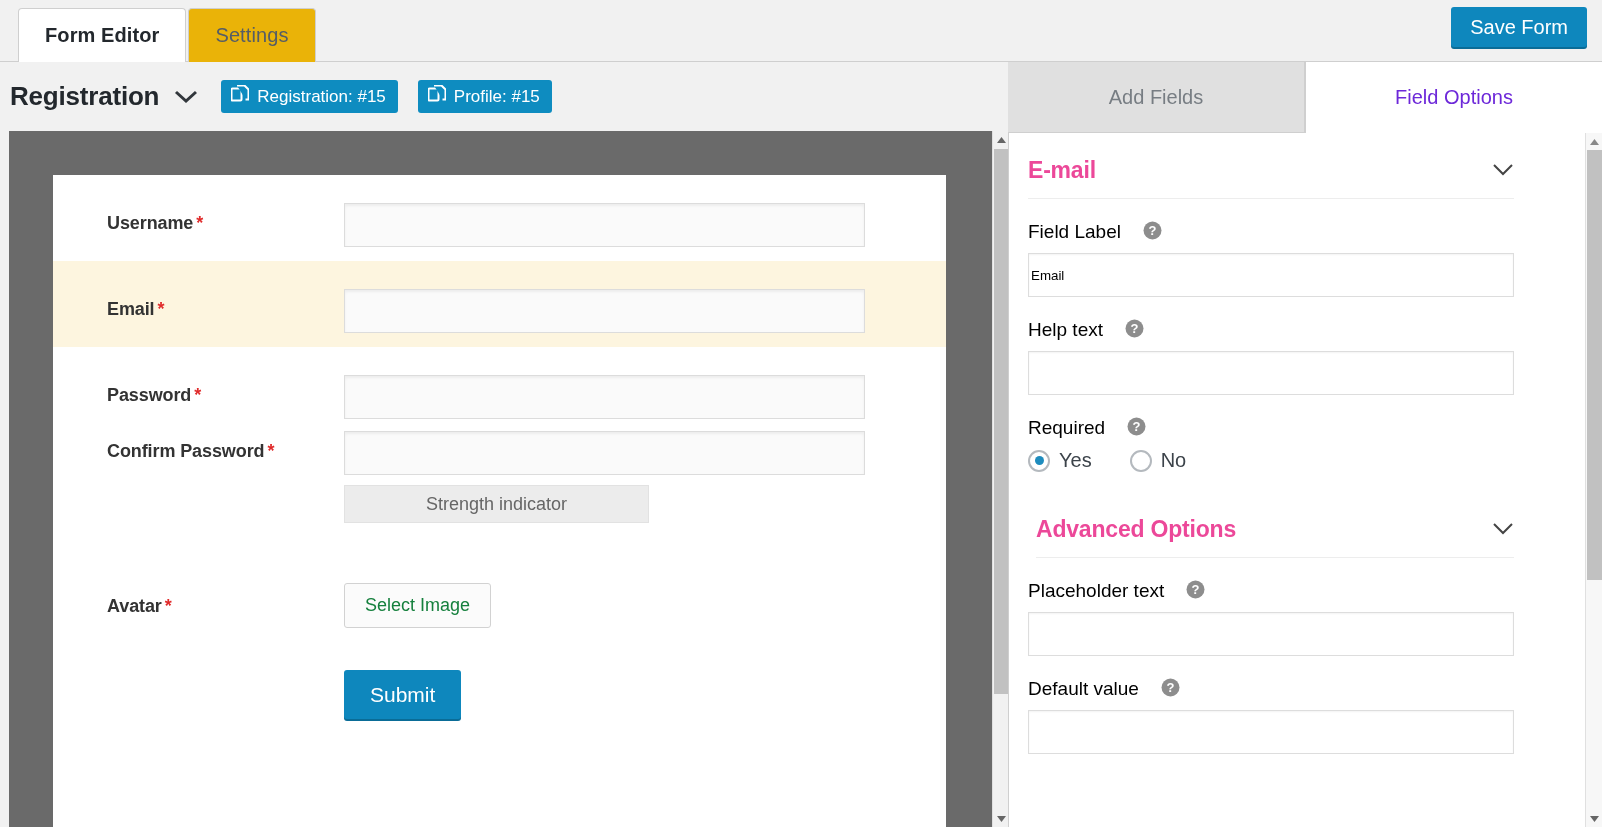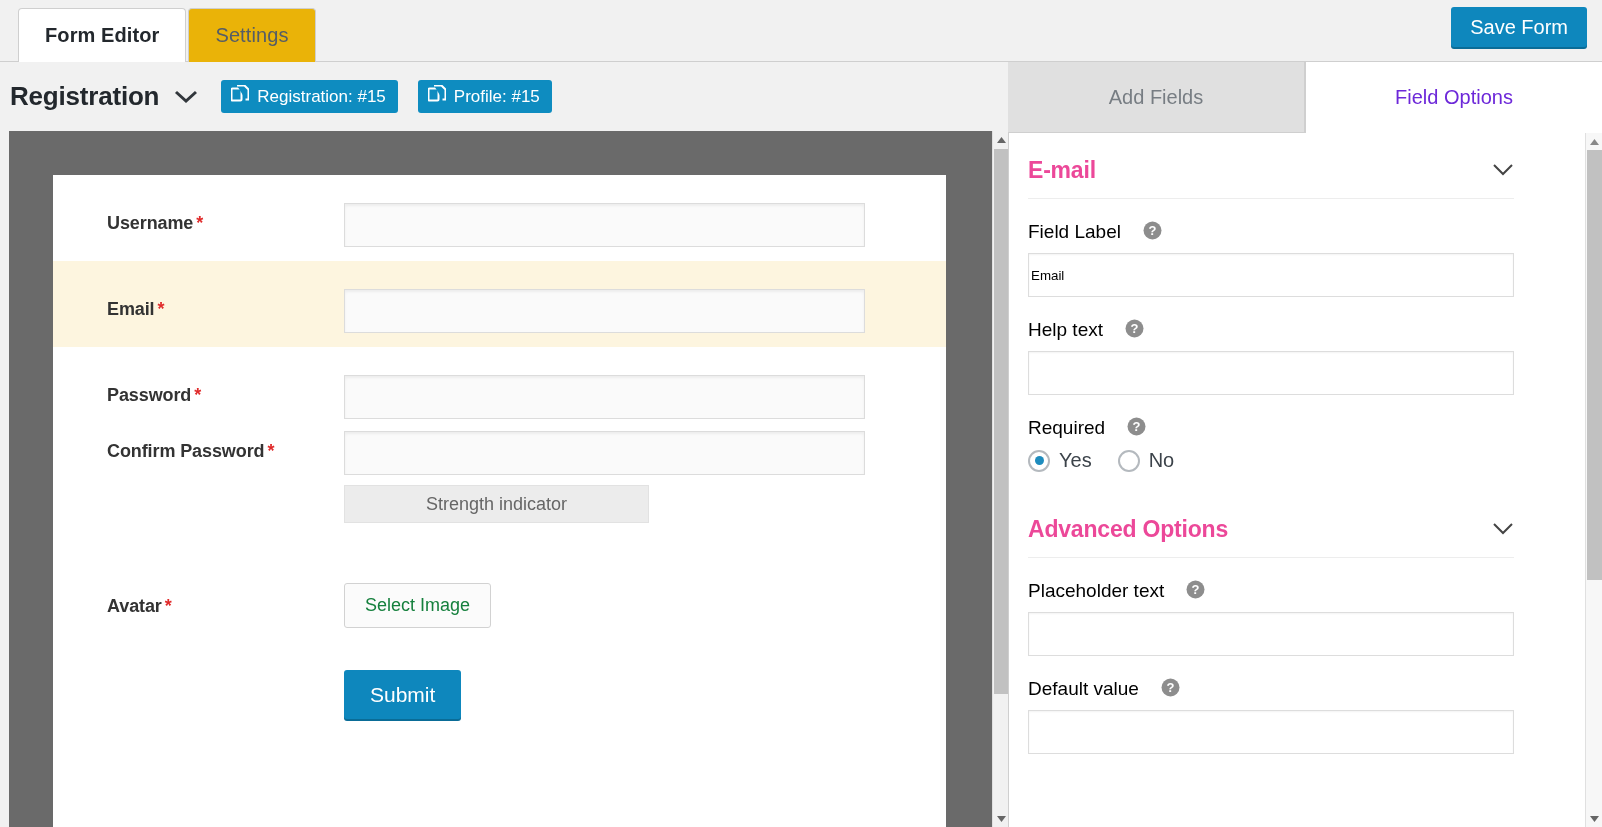--- a/index.html
+++ b/index.html
@@ -193,7 +193,7 @@
     background: #ffffff; border: 1px solid #dddddd;
     box-shadow: inset 0 1px 2px rgba(0,0,0,.05);
   }
-  .radio-row { display: flex; align-items: flex-start; gap: 12px; margin-top: 6px; }
+  .radio-row { display: flex; align-items: flex-start; gap: 24px; margin-top: 6px; }
   .radio-item { display: flex; align-items: center; gap: 9px; cursor: pointer; }
   .radio {
     width: 22px; height: 22px; border-radius: 50%;

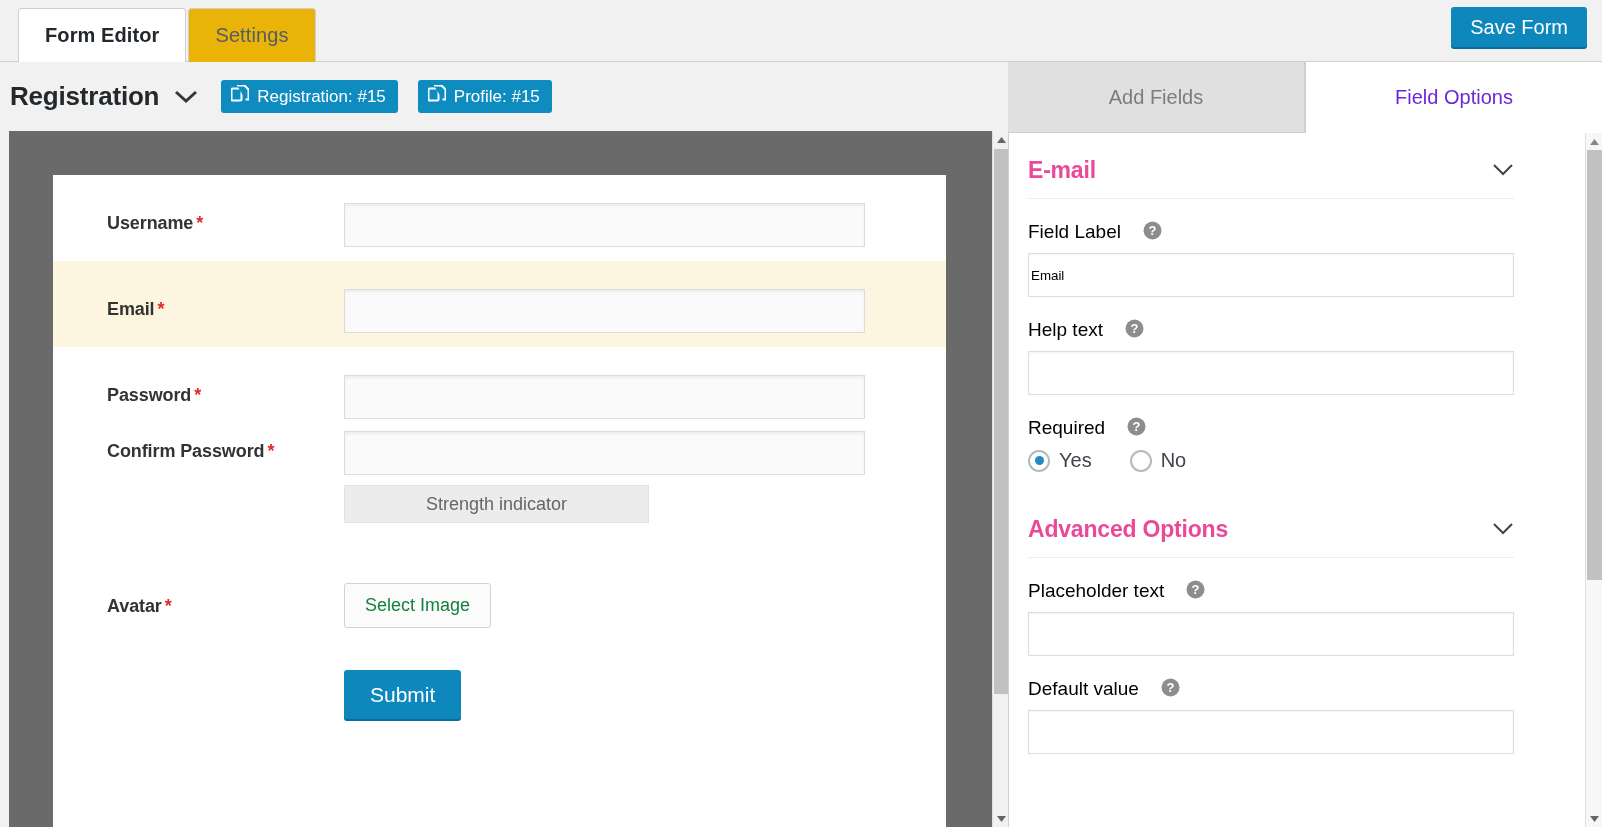--- a/index.html
+++ b/index.html
@@ -405,7 +405,7 @@
       </div>
 
       
-      <div class="section-head" style="margin-top:20px;">
+      <div class="section-head" style="margin-top:20px;margin-left:8px;">
         <span class="section-title">Advanced Options</span>
         <span>
           <svg width="22" height="13" viewBox="0 0 22 13" aria-hidden="true">

